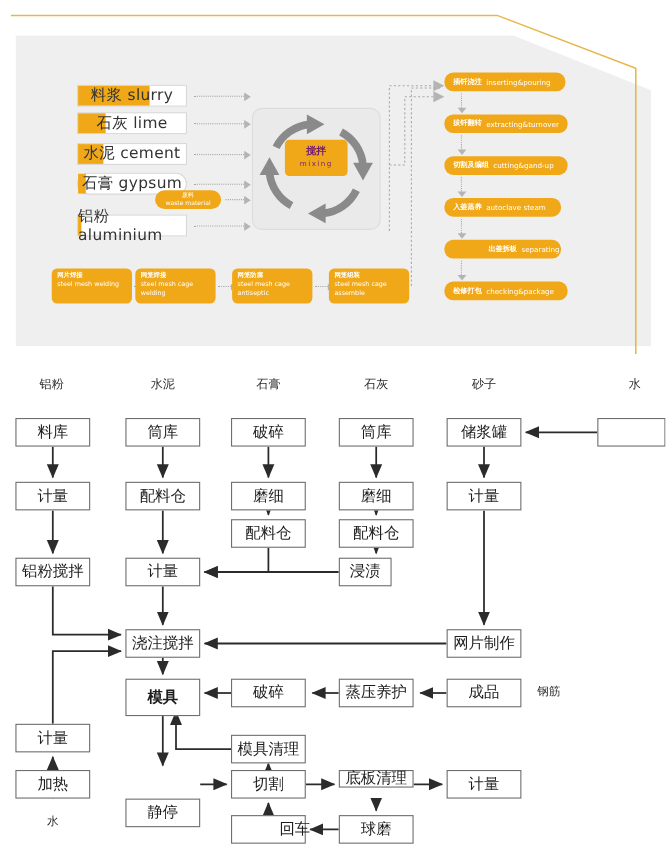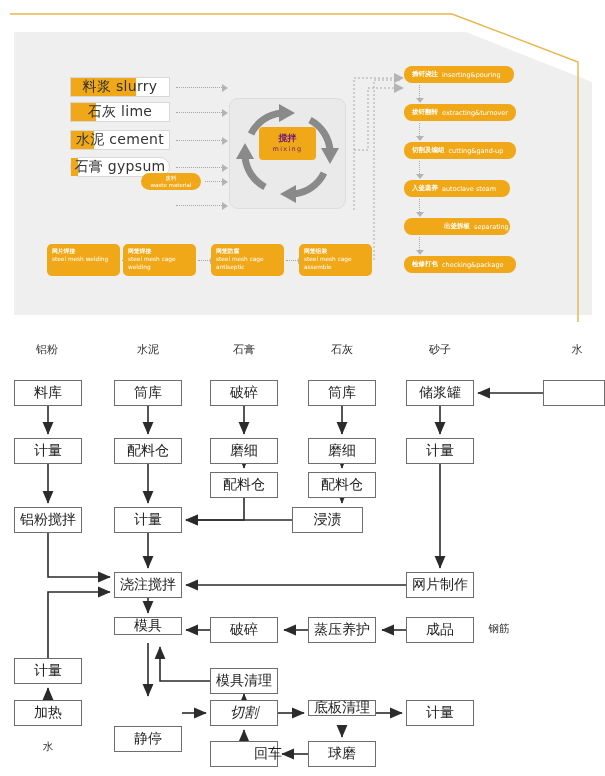--- a/index.html
+++ b/index.html
@@ -183,6 +183,10 @@
         <div class="dh"></div>
     </div>
 
+    <div class="bar" style="left:70px;top:195px;width:100px;">
+      <div class="fill" style="width:3%"></div>
+      <div class="lbl">铝粉 aluminium</div>
+    </div>
     <div class="dot-arrow" style="left:176px;top:201px;width:52px;">
       <div class="dl"></div>
         <div class="dh"></div>

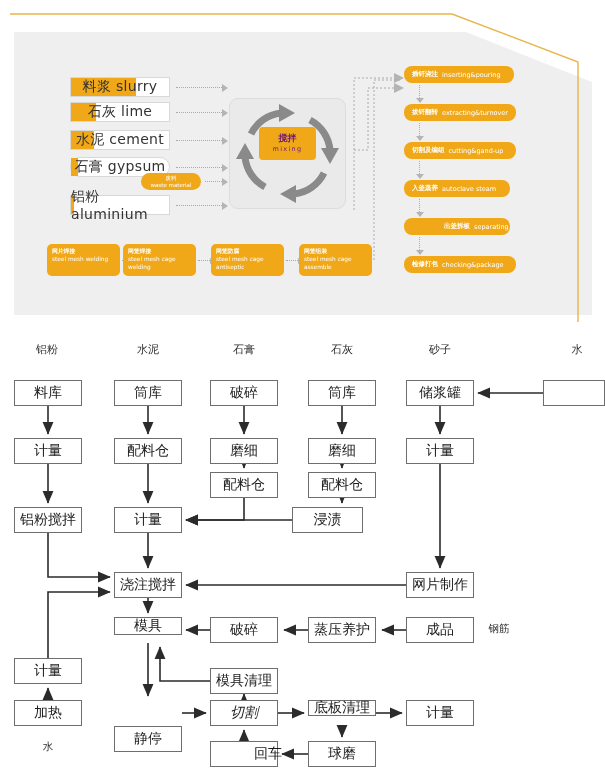--- a/index.html
+++ b/index.html
@@ -401,7 +401,7 @@
     <div class="fbox" style="left:308px;top:58px;width:68px;height:26px;">筒库</div>
     <div class="fbox" style="left:308px;top:116px;width:68px;height:26px;">磨细</div>
     <div class="fbox" style="left:308px;top:150px;width:68px;height:26px;">配料仓</div>
-    <div class="fbox" style="left:292px;top:185px;width:71px;height:26px;">浸渍</div>
+    <div class="fbox" style="left:308px;top:185px;width:48px;height:26px;">浸渍</div>
     <div class="fbox" style="left:308px;top:295px;width:68px;height:26px;">蒸压养护</div>
     <div class="fbox" style="left:308px;top:378px;width:68px;height:16px;">底板清理</div>
     <div class="fbox" style="left:308px;top:419px;width:68px;height:26px;">球磨</div>

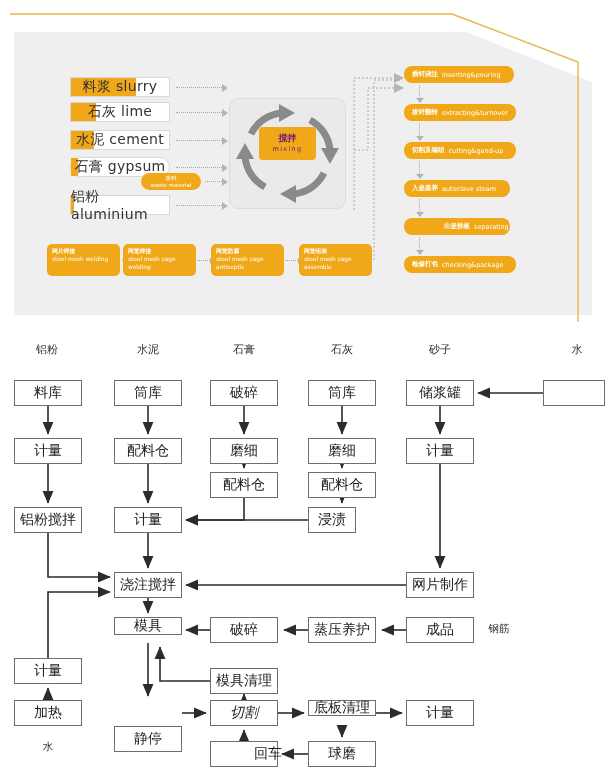--- a/index.html
+++ b/index.html
@@ -387,7 +387,7 @@
     <div class="fbox" style="left:114px;top:116px;width:68px;height:26px;">配料仓</div>
     <div class="fbox" style="left:114px;top:185px;width:68px;height:26px;">计量</div>
     <div class="fbox" style="left:114px;top:250px;width:68px;height:26px;">浇注搅拌</div>
-    <div class="fbox" style="left:114px;top:295px;width:68px;height:18px;">模具</div>
+    <div class="fbox" style="left:114px;top:295px;width:68px;height:34px;font-weight:bold;">模具</div>
     <div class="fbox" style="left:114px;top:378px;width:68px;height:26px;margin-top:26px;">静停</div>
 
     <div class="fbox" style="left:210px;top:58px;width:68px;height:26px;">破碎</div>

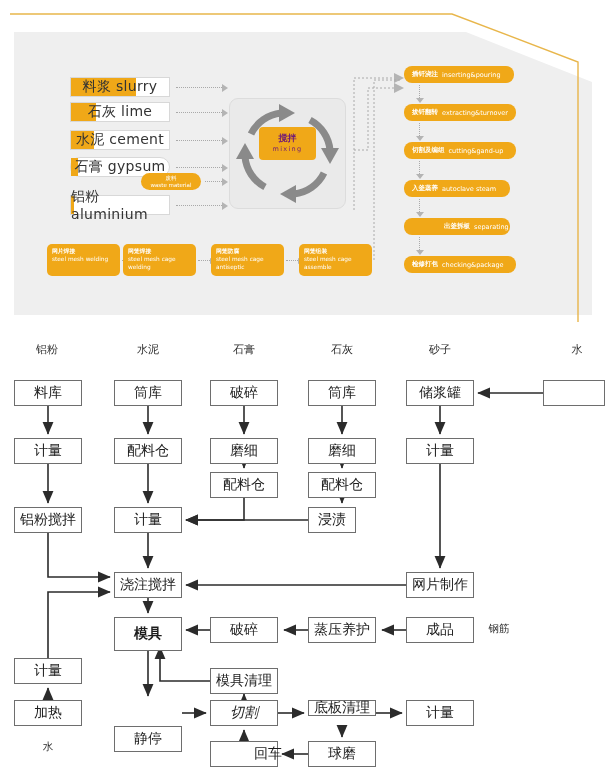--- a/index.html
+++ b/index.html
@@ -395,7 +395,7 @@
     <div class="fbox" style="left:210px;top:150px;width:68px;height:26px;">配料仓</div>
     <div class="fbox" style="left:210px;top:295px;width:68px;height:26px;">破碎</div>
     <div class="fbox" style="left:210px;top:346px;width:68px;height:26px;">模具清理</div>
-    <div class="fbox" style="left:210px;top:378px;width:68px;height:26px;font-style:italic;">切割</div>
+    <div class="fbox" style="left:210px;top:378px;width:68px;height:26px;">切割</div>
     <div class="fbox" style="left:210px;top:419px;width:68px;height:26px;padding-left:48px;">回车</div>
 
     <div class="fbox" style="left:308px;top:58px;width:68px;height:26px;">筒库</div>

